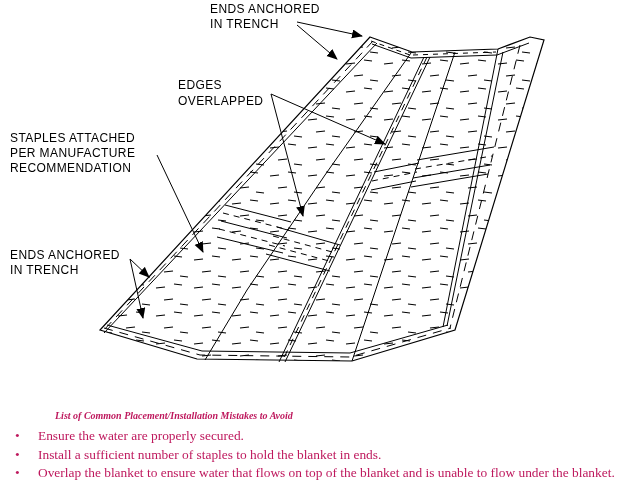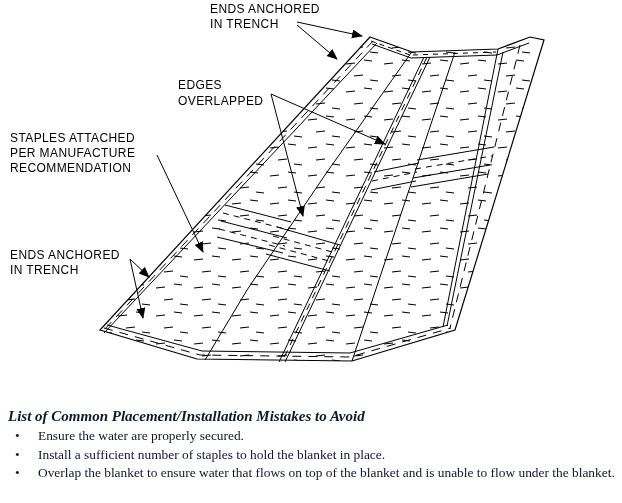--- a/index.html
+++ b/index.html
@@ -4,7 +4,7 @@
 <style>
   html,body{margin:0;padding:0;background:#ffffff;}
   .page{position:relative;width:622px;height:503px;background:#ffffff;overflow:hidden;
-        font-family:"Liberation Serif", serif;color:#0f172a;}
+        font-family:"Liberation Serif", serif;color:#be185d;}
   .diagram{position:absolute;left:0;top:0;}
   .diagram text{font-family:"Liberation Sans", sans-serif;font-size:12px;letter-spacing:0.4px;fill:#000;}
   .notes{position:absolute;left:8px;top:407px;width:608px;}

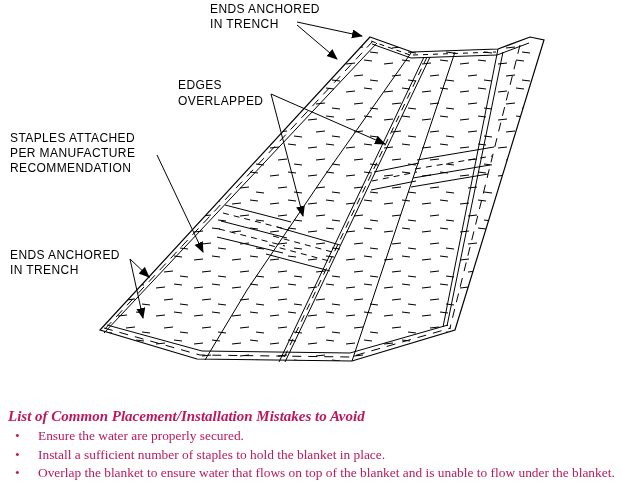--- a/index.html
+++ b/index.html
@@ -8,7 +8,7 @@
   .diagram{position:absolute;left:0;top:0;}
   .diagram text{font-family:"Liberation Sans", sans-serif;font-size:12px;letter-spacing:0.4px;fill:#000;}
   .notes{position:absolute;left:8px;top:407px;width:608px;}
-  .notes-heading{font-weight:bold;font-style:italic;font-size:15px;line-height:18px;margin-bottom:2px;}
+  .notes-heading{font-weight:bold;font-style:italic;font-size:10px;line-height:18px;margin-bottom:2px;margin-left:47px;}
   .bullet-row{display:flex;font-size:13.4px;line-height:18.5px;}
   .bdot{width:30px;padding-left:7px;box-sizing:border-box;flex:none;}
   .btext{width:577px;}

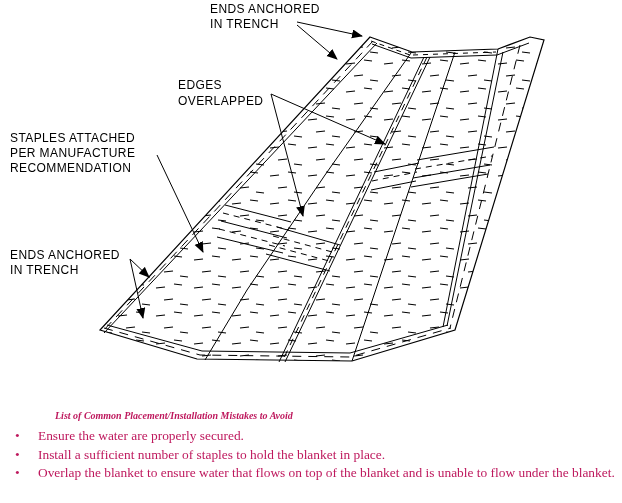--- a/index.html
+++ b/index.html
@@ -120,7 +120,7 @@
     </div>
     <div class="bullet-row">
       <span class="bdot">•</span>
-      <span class="btext">Install a sufficient number of staples to hold the blanket in place.</span>
+      <span class="btext">Install a sufficient number of staples to hold the blanket in ends.</span>
     </div>
     <div class="bullet-row">
       <span class="bdot">•</span>

